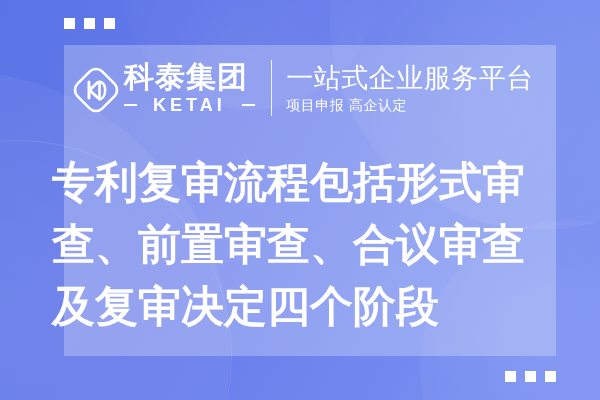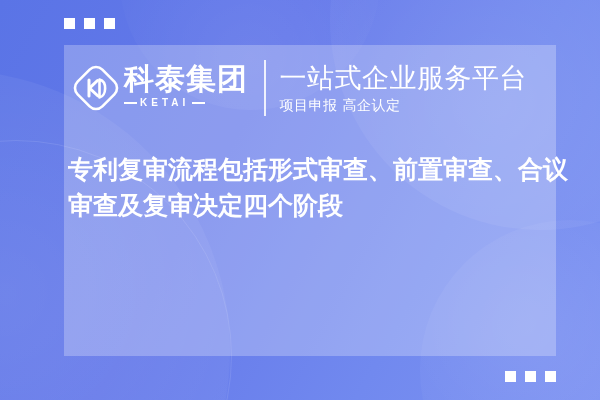--- a/index.html
+++ b/index.html
@@ -91,7 +91,7 @@
 
   .logo-block {
     display: flex;
-    align-items: flex-start;
+    align-items: flex-end;
     flex: 0 0 auto;
   }
 

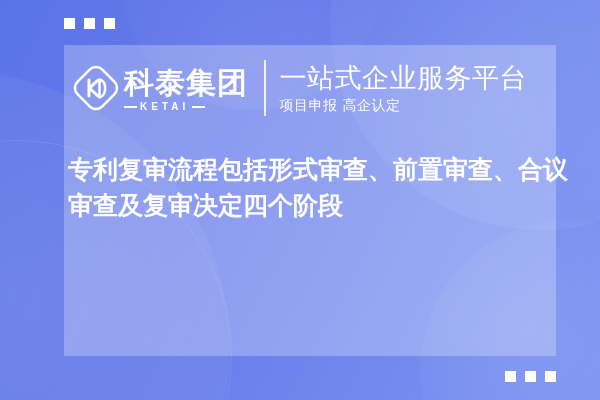--- a/index.html
+++ b/index.html
@@ -121,14 +121,14 @@
   .logo-en {
     margin-top: 4px;
     font-family: "Liberation Sans", sans-serif;
-    font-size: 10px;
+    font-size: 18px;
     font-weight: 700;
     color: #ffffff;
     letter-spacing: 4px;
     white-space: nowrap;
     display: flex;
     align-items: center;
-    gap: 3px;
+    gap: 16px;
   }
   .logo-en .rule {
     display: inline-block;

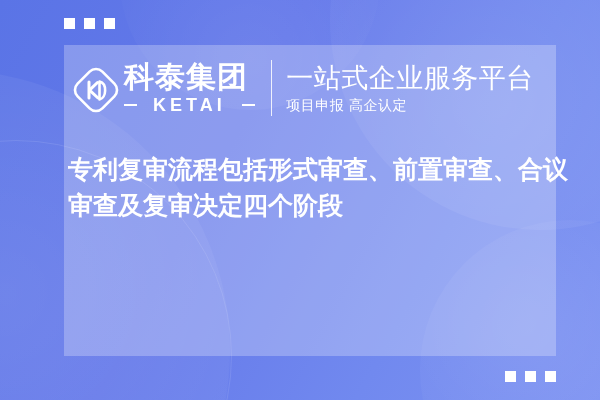--- a/index.html
+++ b/index.html
@@ -176,11 +176,11 @@
   
   .headline {
     position: absolute;
-    left: 68px;
+    left: 52px;
     top: 152px;
     width: 500px;
     font-family: "DejaVu Sans", "Liberation Sans", sans-serif;
-    font-size: 25px;
+    font-size: 43px;
     font-weight: 700;
     color: #ffffff;
     line-height: 1.44;

